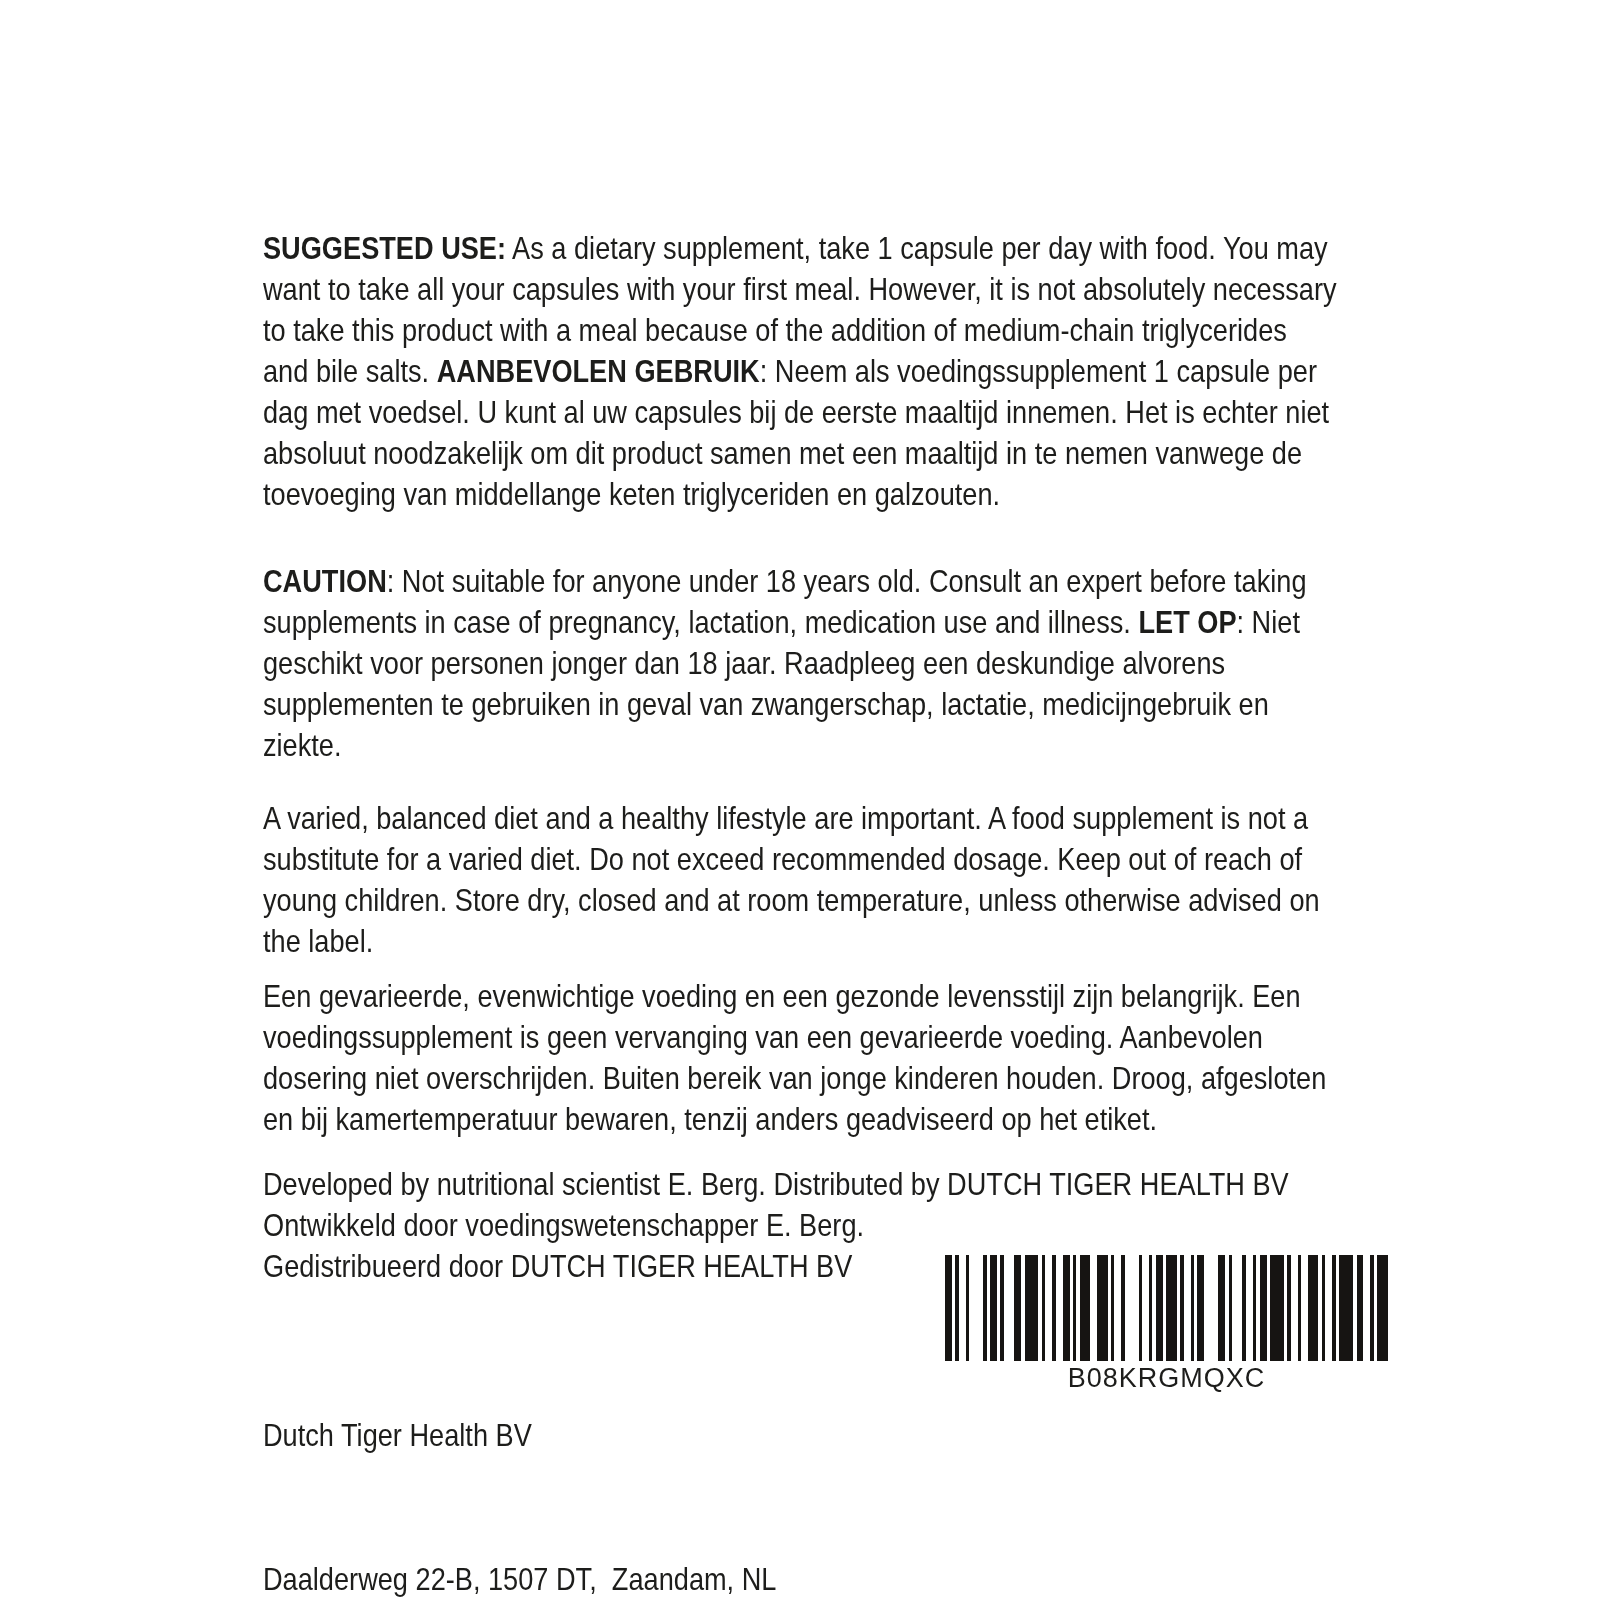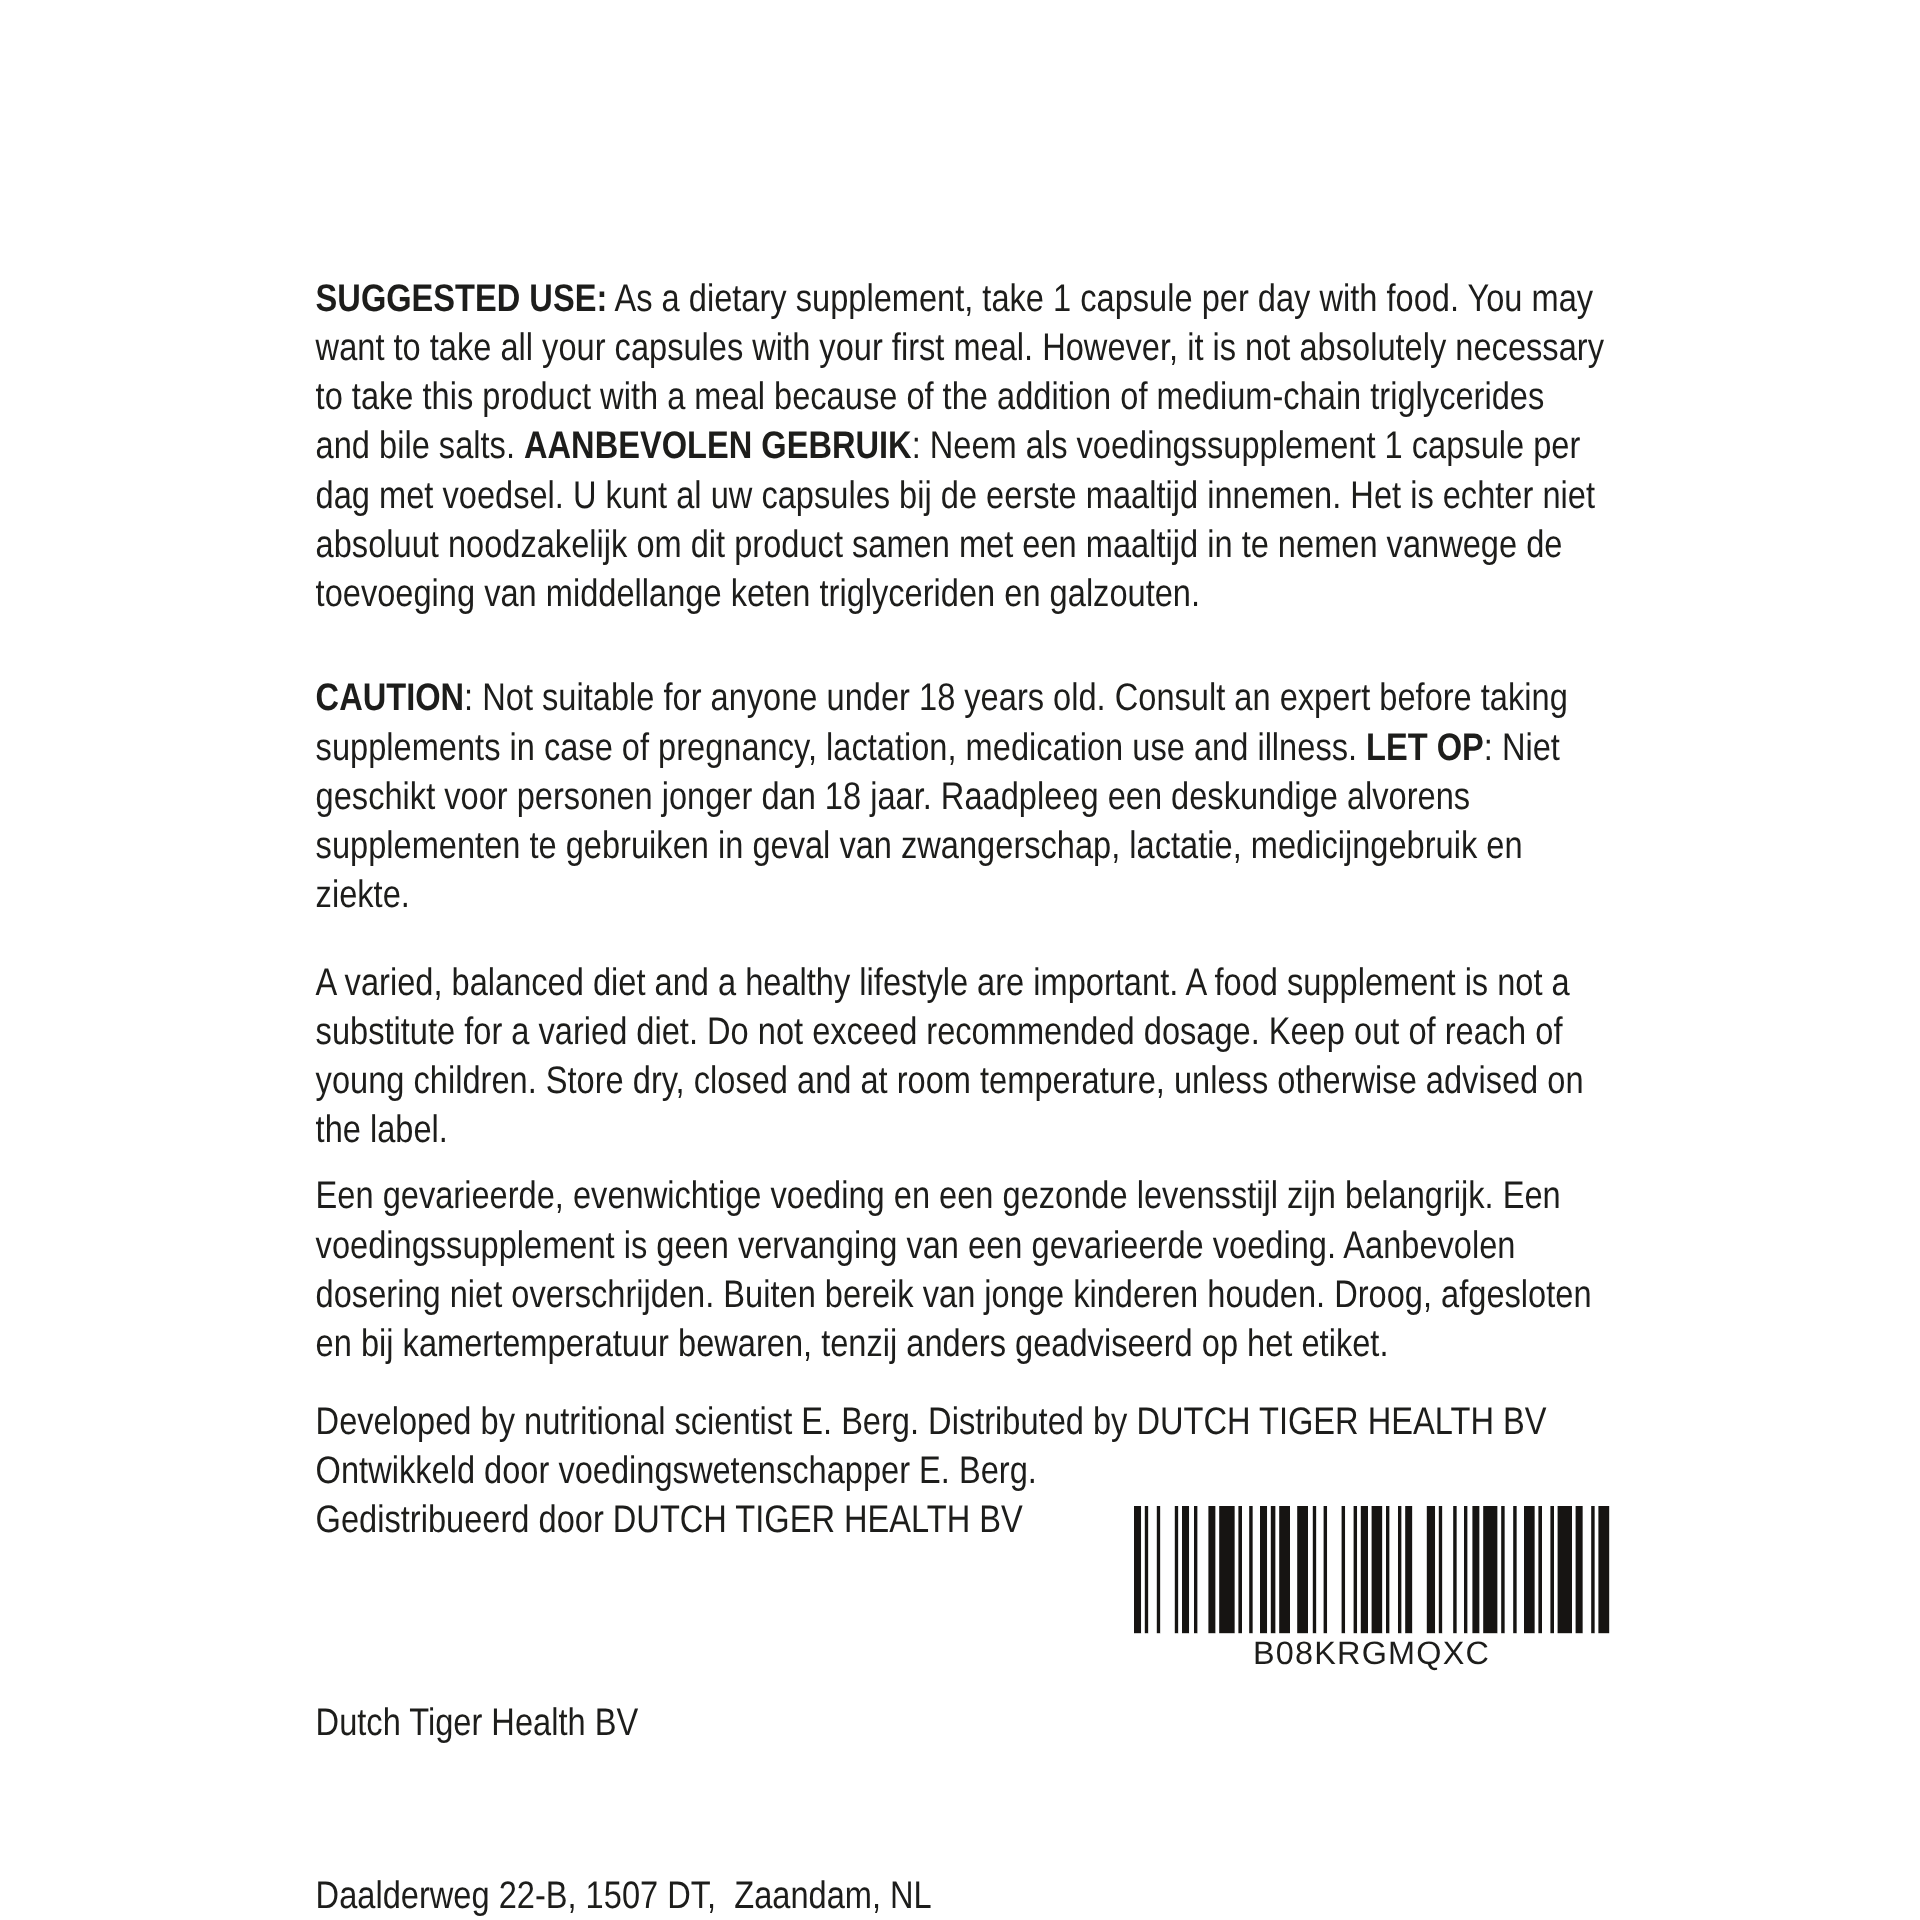--- a/index.html
+++ b/index.html
@@ -39,7 +39,7 @@
     position: absolute;
     left: 945px;
     top: 1255px;
-    width: 396px;
+    width: 443px;
   }
   .barcode-bars {
     display: flex;

